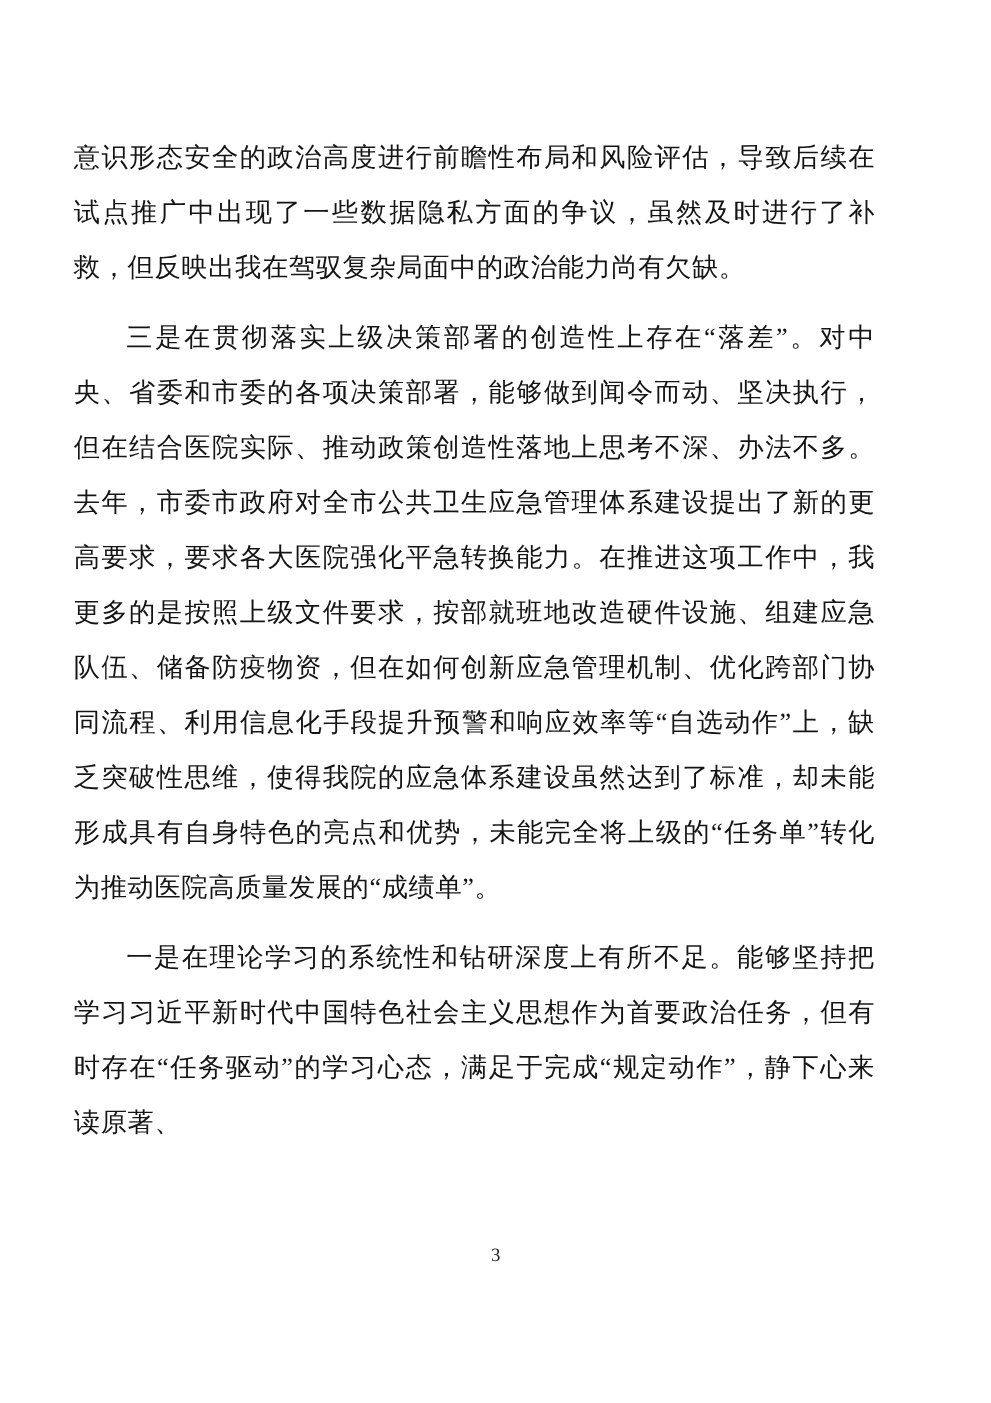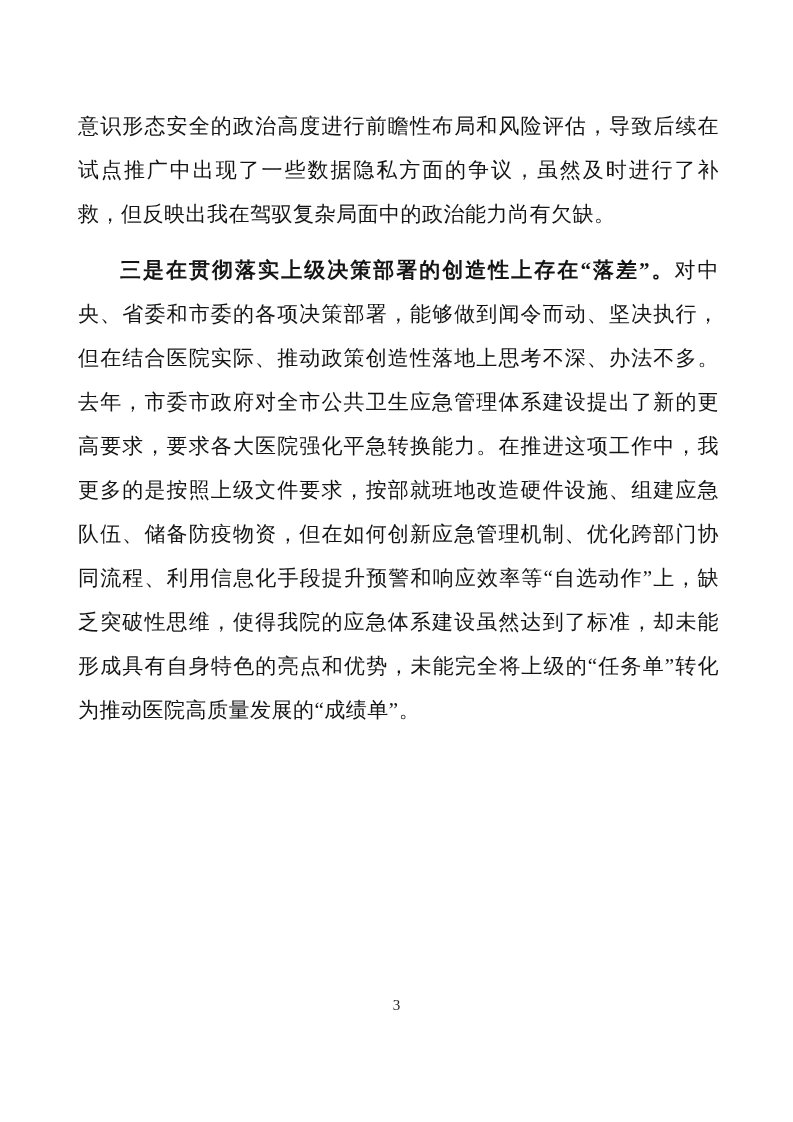--- a/index.html
+++ b/index.html
@@ -19,7 +19,7 @@
   }
   .content {
     position: absolute;
-    left: 78px;
+    left: 59px;
     top: 104px;
     width: 641px;
     font-size: 21px;

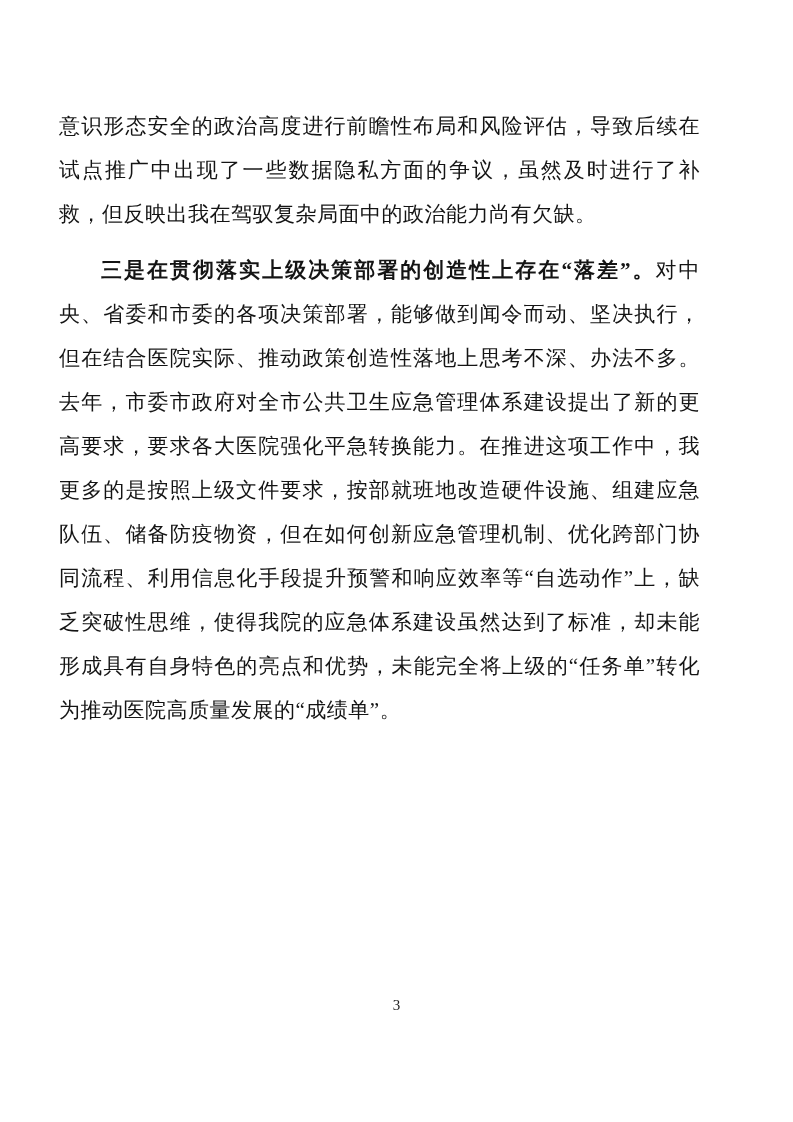--- a/index.html
+++ b/index.html
@@ -35,7 +35,7 @@
     text-indent: 0;
   }
   .lead {
-    font-weight: bold;
+    font-weight: normal;
   }
   .section-heading {
     margin: 4px 0 12px 0;

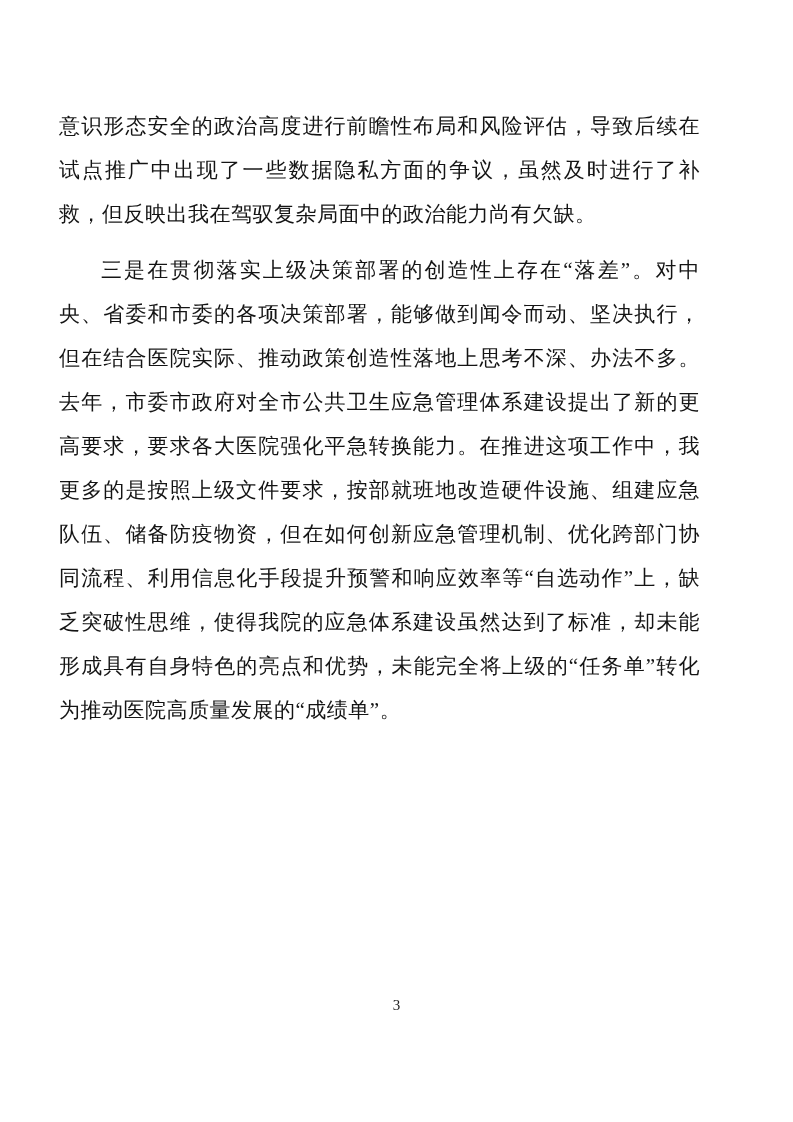--- a/index.html
+++ b/index.html
@@ -65,6 +65,7 @@
     <p class="para"><span class="lead">三是在贯彻落实上级决策部署的创造性上存在“落差”。</span><span>对中央、省委和市委的各项决策部署，能够做到闻令而动、坚决执行，但在结合医院实际、推动政策创造性落地上思考不深、办法不多。去年，市委市政府对全市公共卫生应急管理体系建设提出了新的更高要求，要求各大医院强化平急转换能力。在推进这项工作中，我更多的是按照上级文件要求，按部就班地改造硬件设施、组建应急队伍、储备防疫物资，但在如何创新应急管理机制、优化跨部门协同流程、利用信息化手段提升预警和响应效率等“自选动作”上，缺乏突破性思维，使得我院的应急体系建设虽然达到了标准，却未能形成具有自身特色的亮点和优势，未能完全将上级的“任务单”转化为推动医院高质量发展的“成绩单”。</span></p>
 
 
+    <p class="para"><span class="lead">一是在理论学习的系统性和钻研深度上有所不足。</span><span>能够坚持把学习习近平新时代中国特色社会主义思想作为首要政治任务，但有时存在“任务驱动”的学习心态，满足于完成“规定动作”，静下心来读原著、</span></p>
 
   </div>
 

